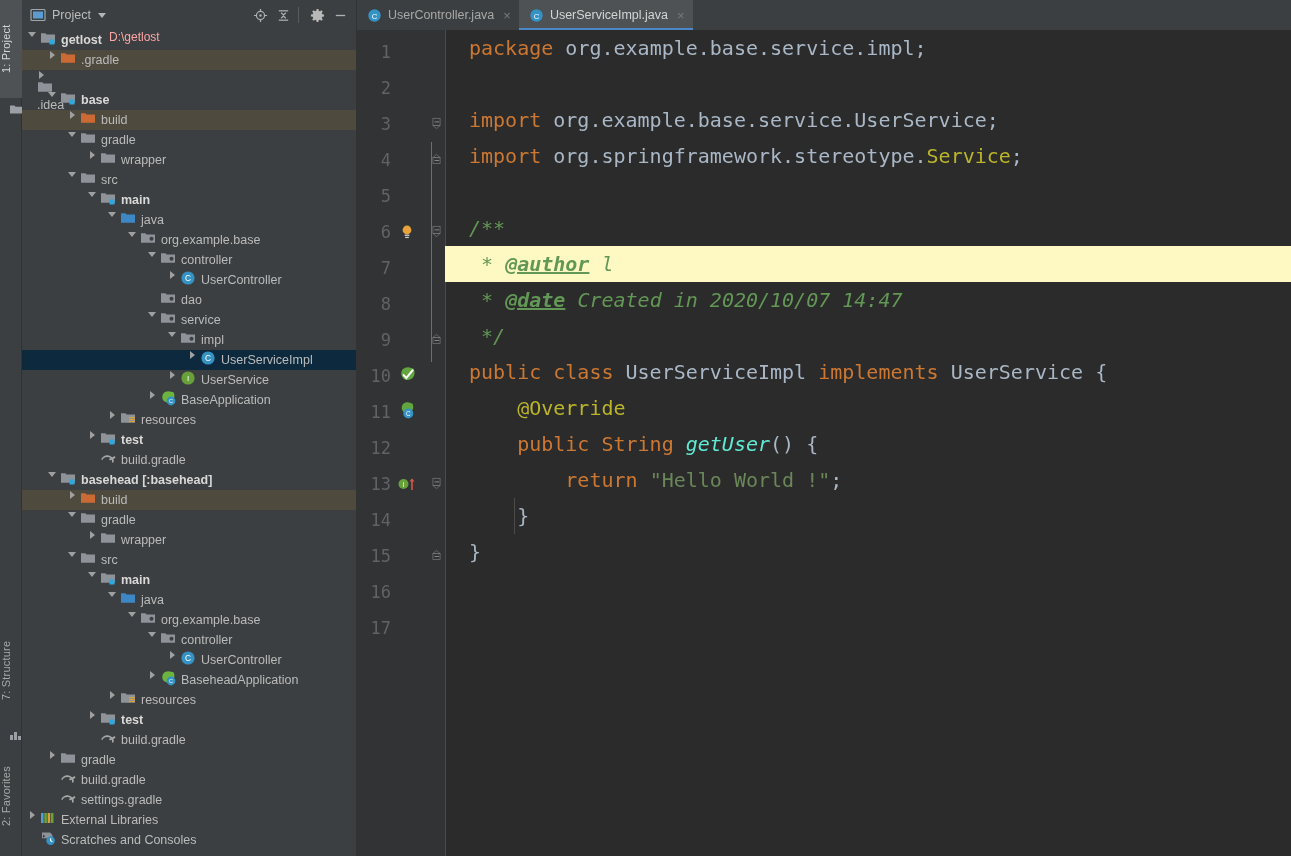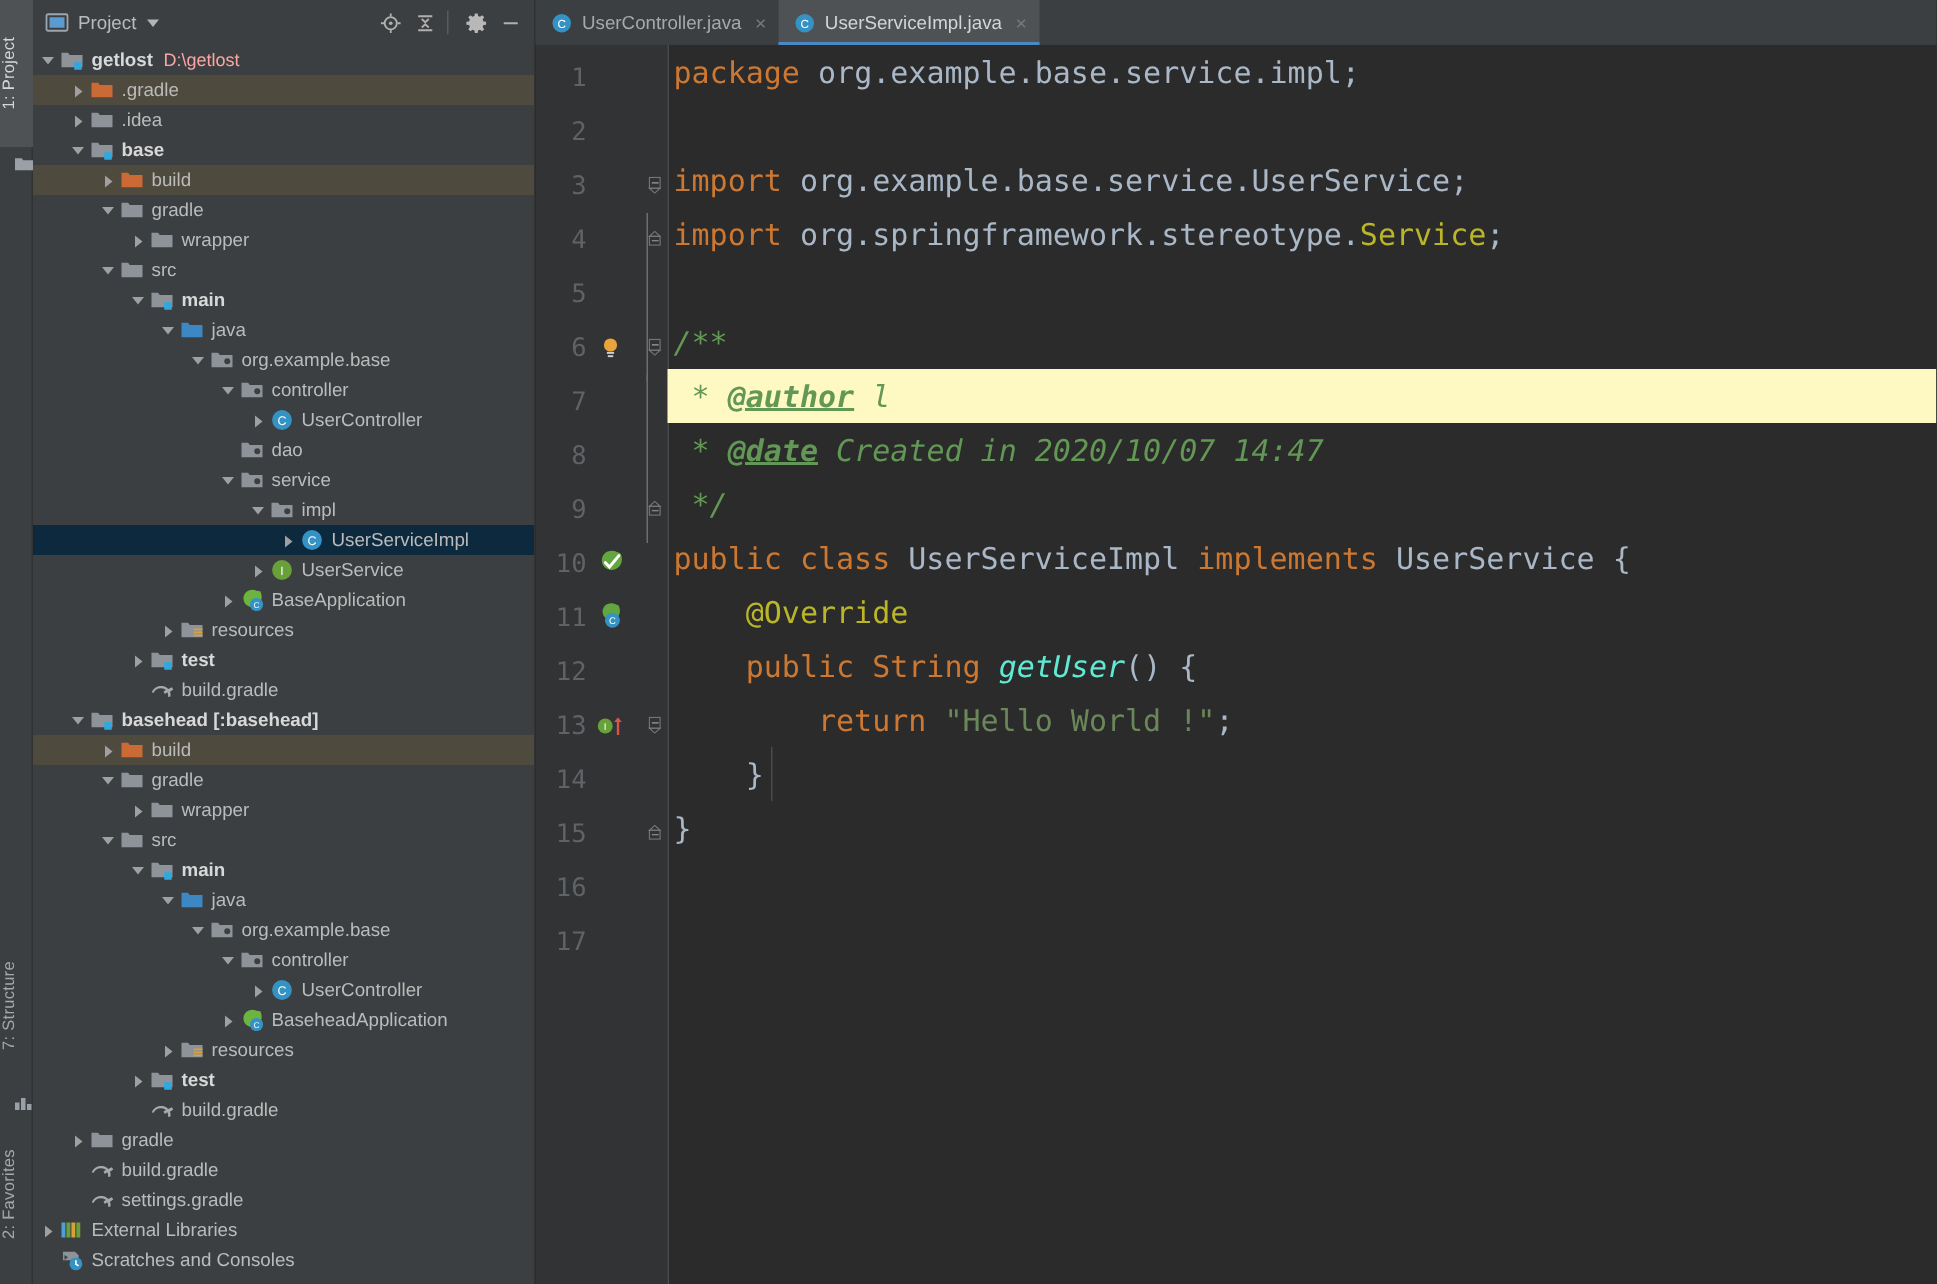--- a/index.html
+++ b/index.html
@@ -68,7 +68,7 @@
     padding-top: 0px;
   }
   .row {
-    height: 20px; display: flex; align-items: center;
+    height: 20px; display: flex; 
     font-size: 12.5px; color: #bbbbbb;
     white-space: nowrap; position: relative;
   }

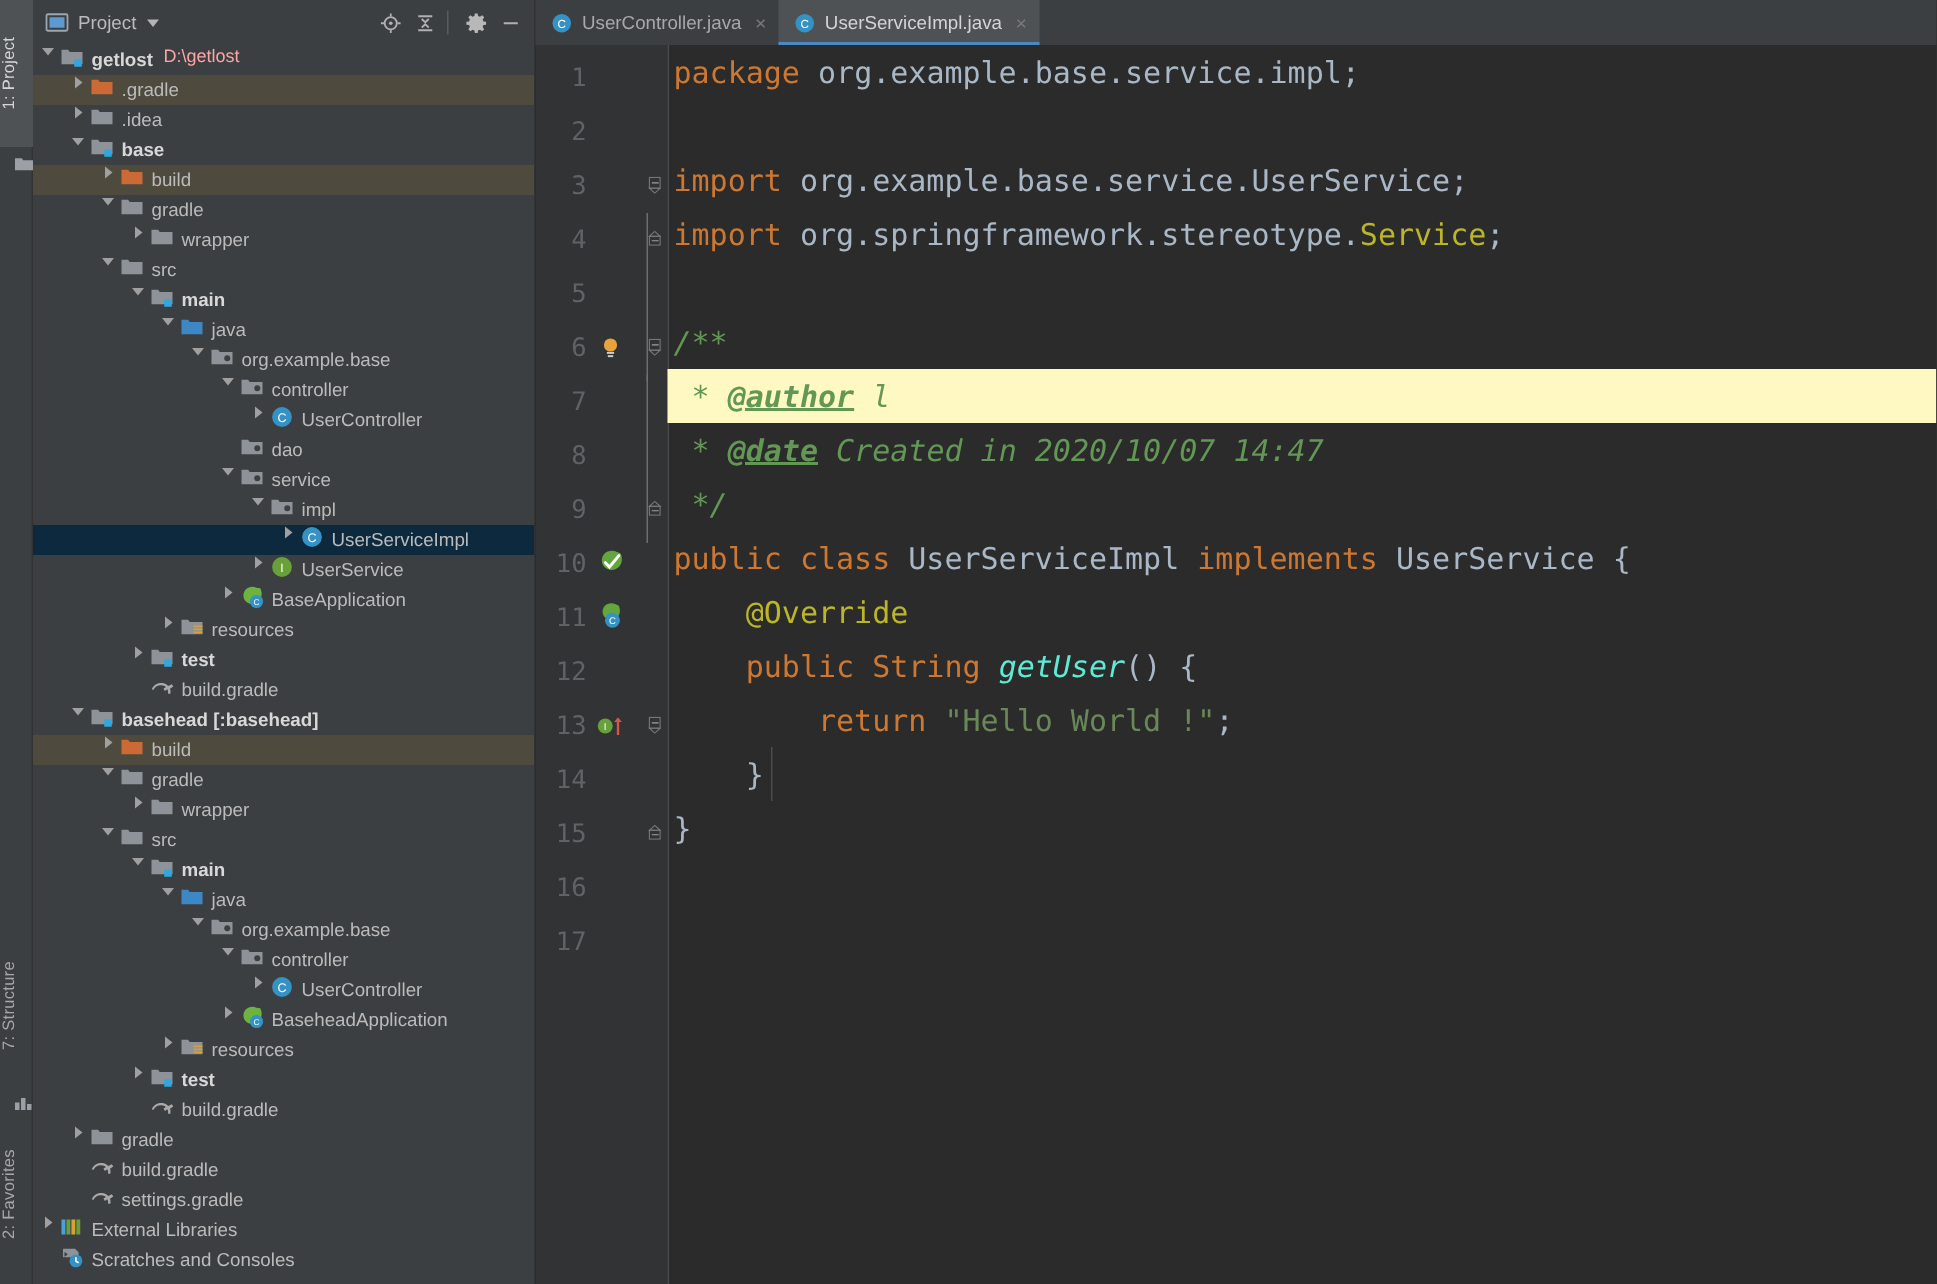--- a/index.html
+++ b/index.html
@@ -129,7 +129,7 @@
     height: 36px; position: relative;
     font-family: "DejaVu Sans Mono", monospace; font-size: 20px;
     line-height: 36px; color: #a9b7c6; white-space: pre;
-    padding-left: 4px;
+    padding-left: 24px;
   }
   .cline.cur { background: #fef9c3; }
   .kw { color: #cc7832; }

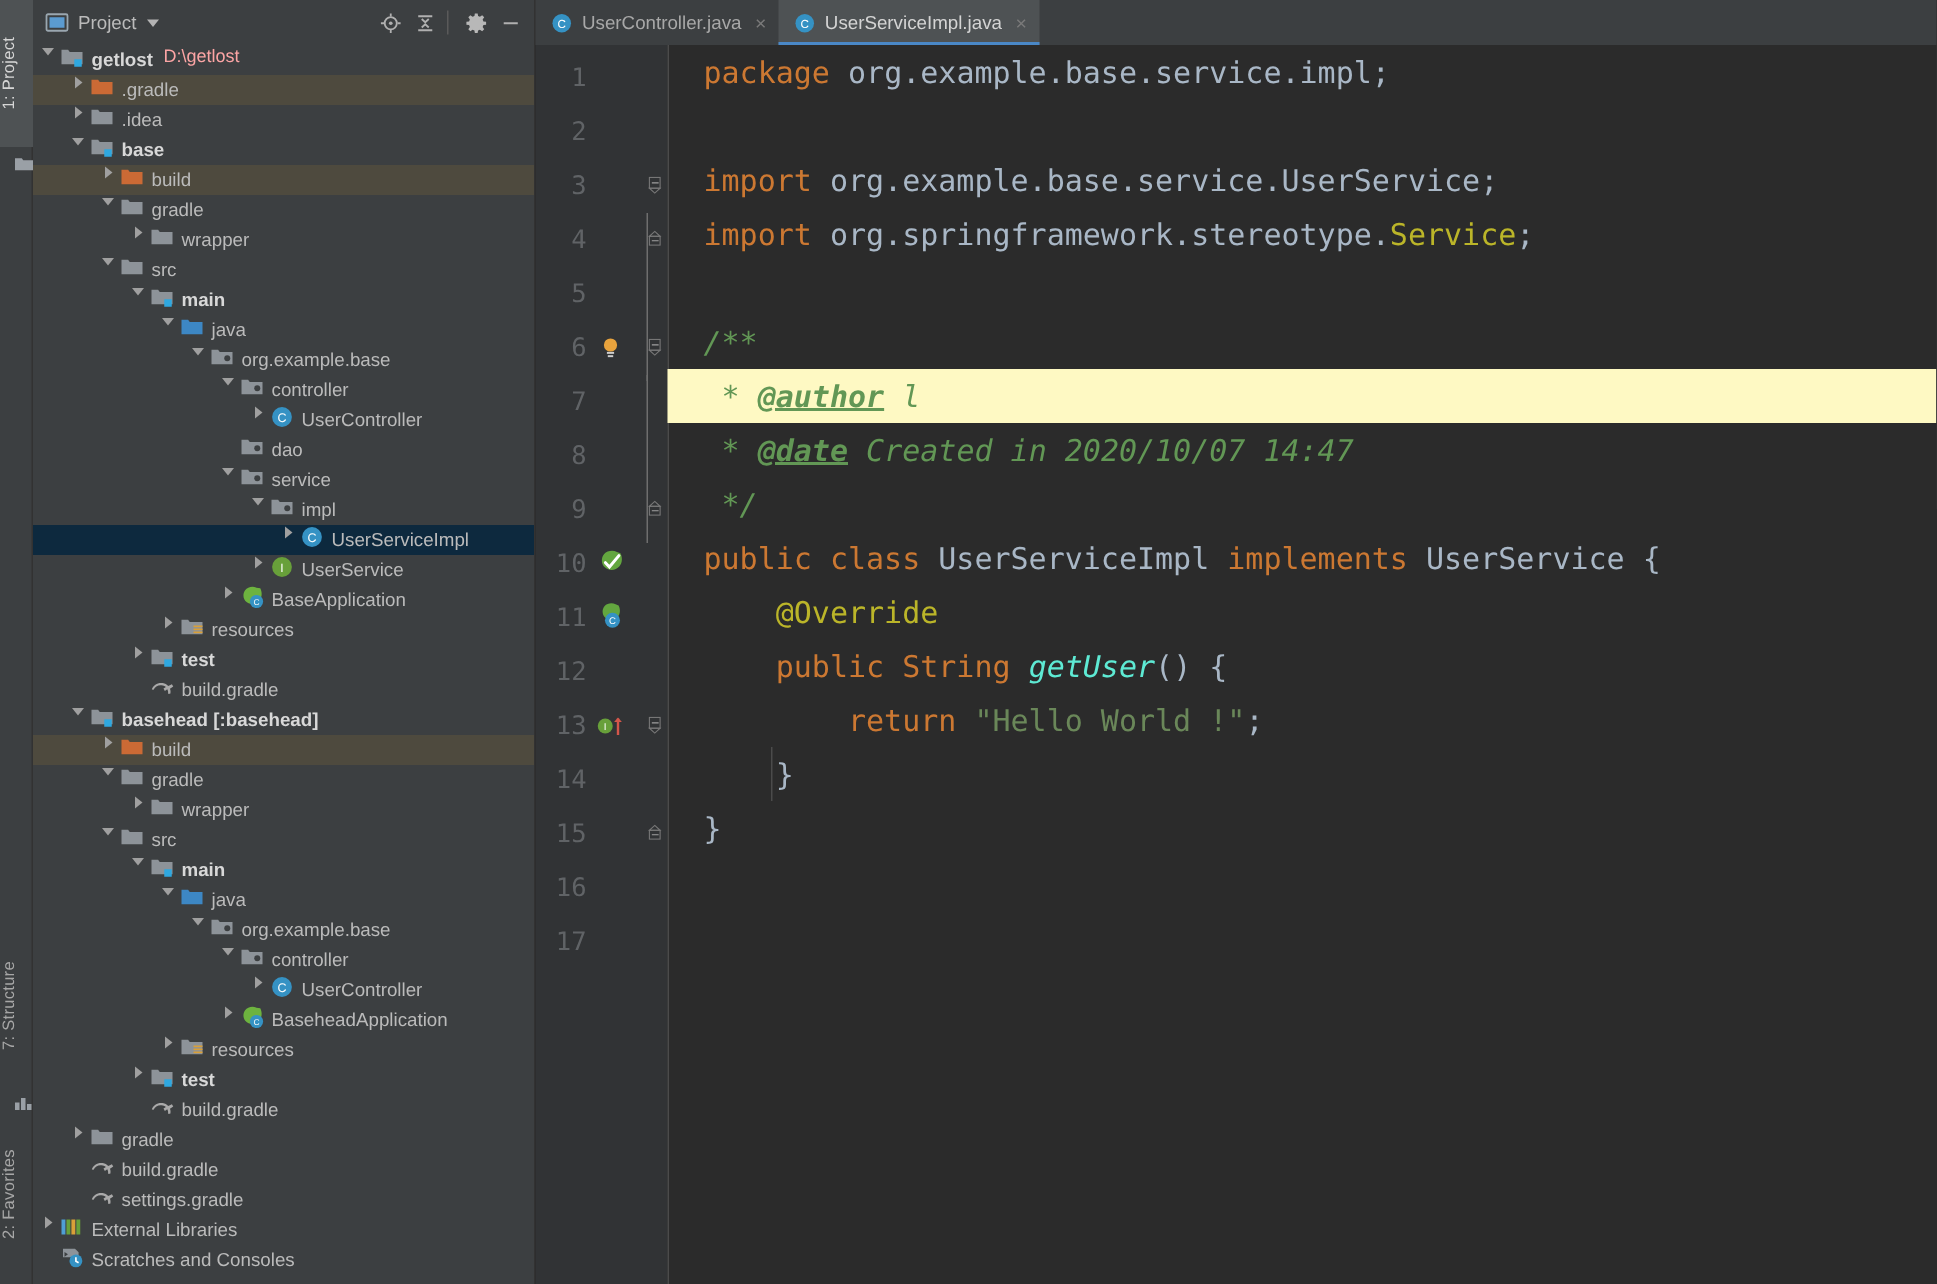--- a/index.html
+++ b/index.html
@@ -227,7 +227,7 @@
           </svg>
           <span class="lbl">.gradle</span>
         </div>
-        <div class="row" style="padding-left: 26px;">
+        <div class="row" style="padding-left: 15px; flex-direction: column;">
           <span class="arrow right"></span>
           <svg viewBox="0 0 16 16" class="ic">
             <path d="M1 3.2h4.4l1.1 1.4H15v8.2H1z" fill="#8d9399"></path>

